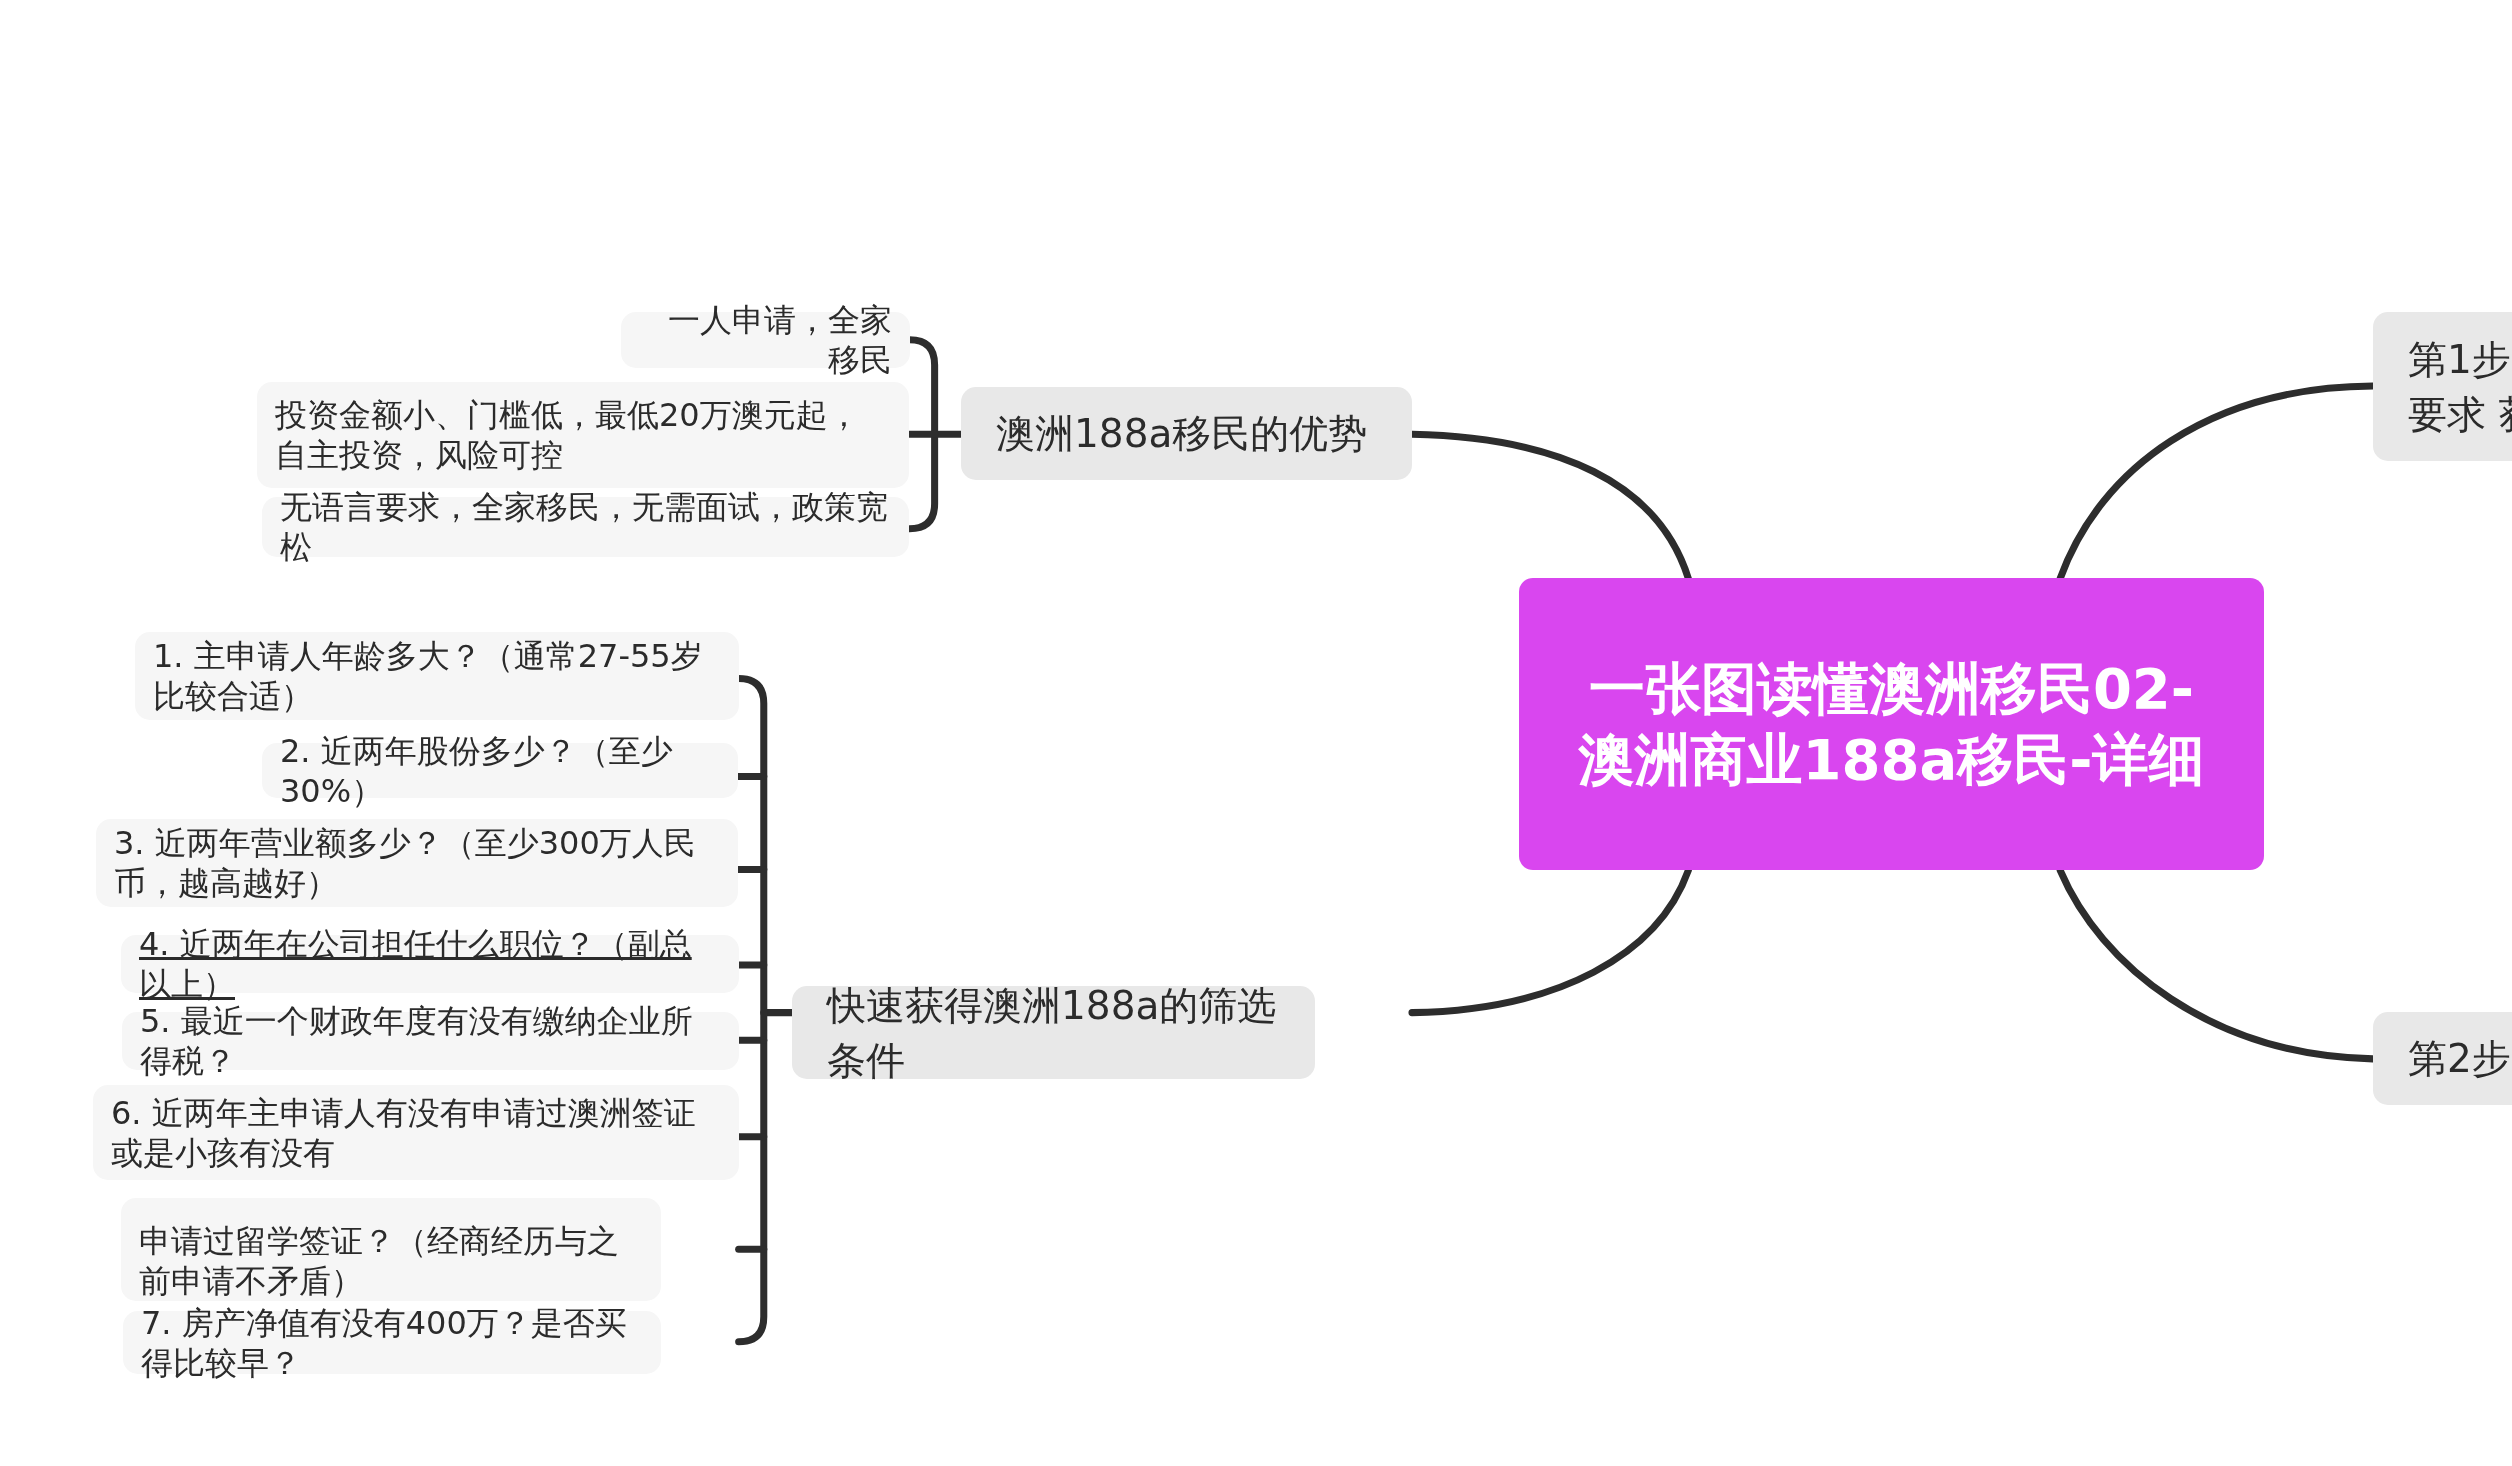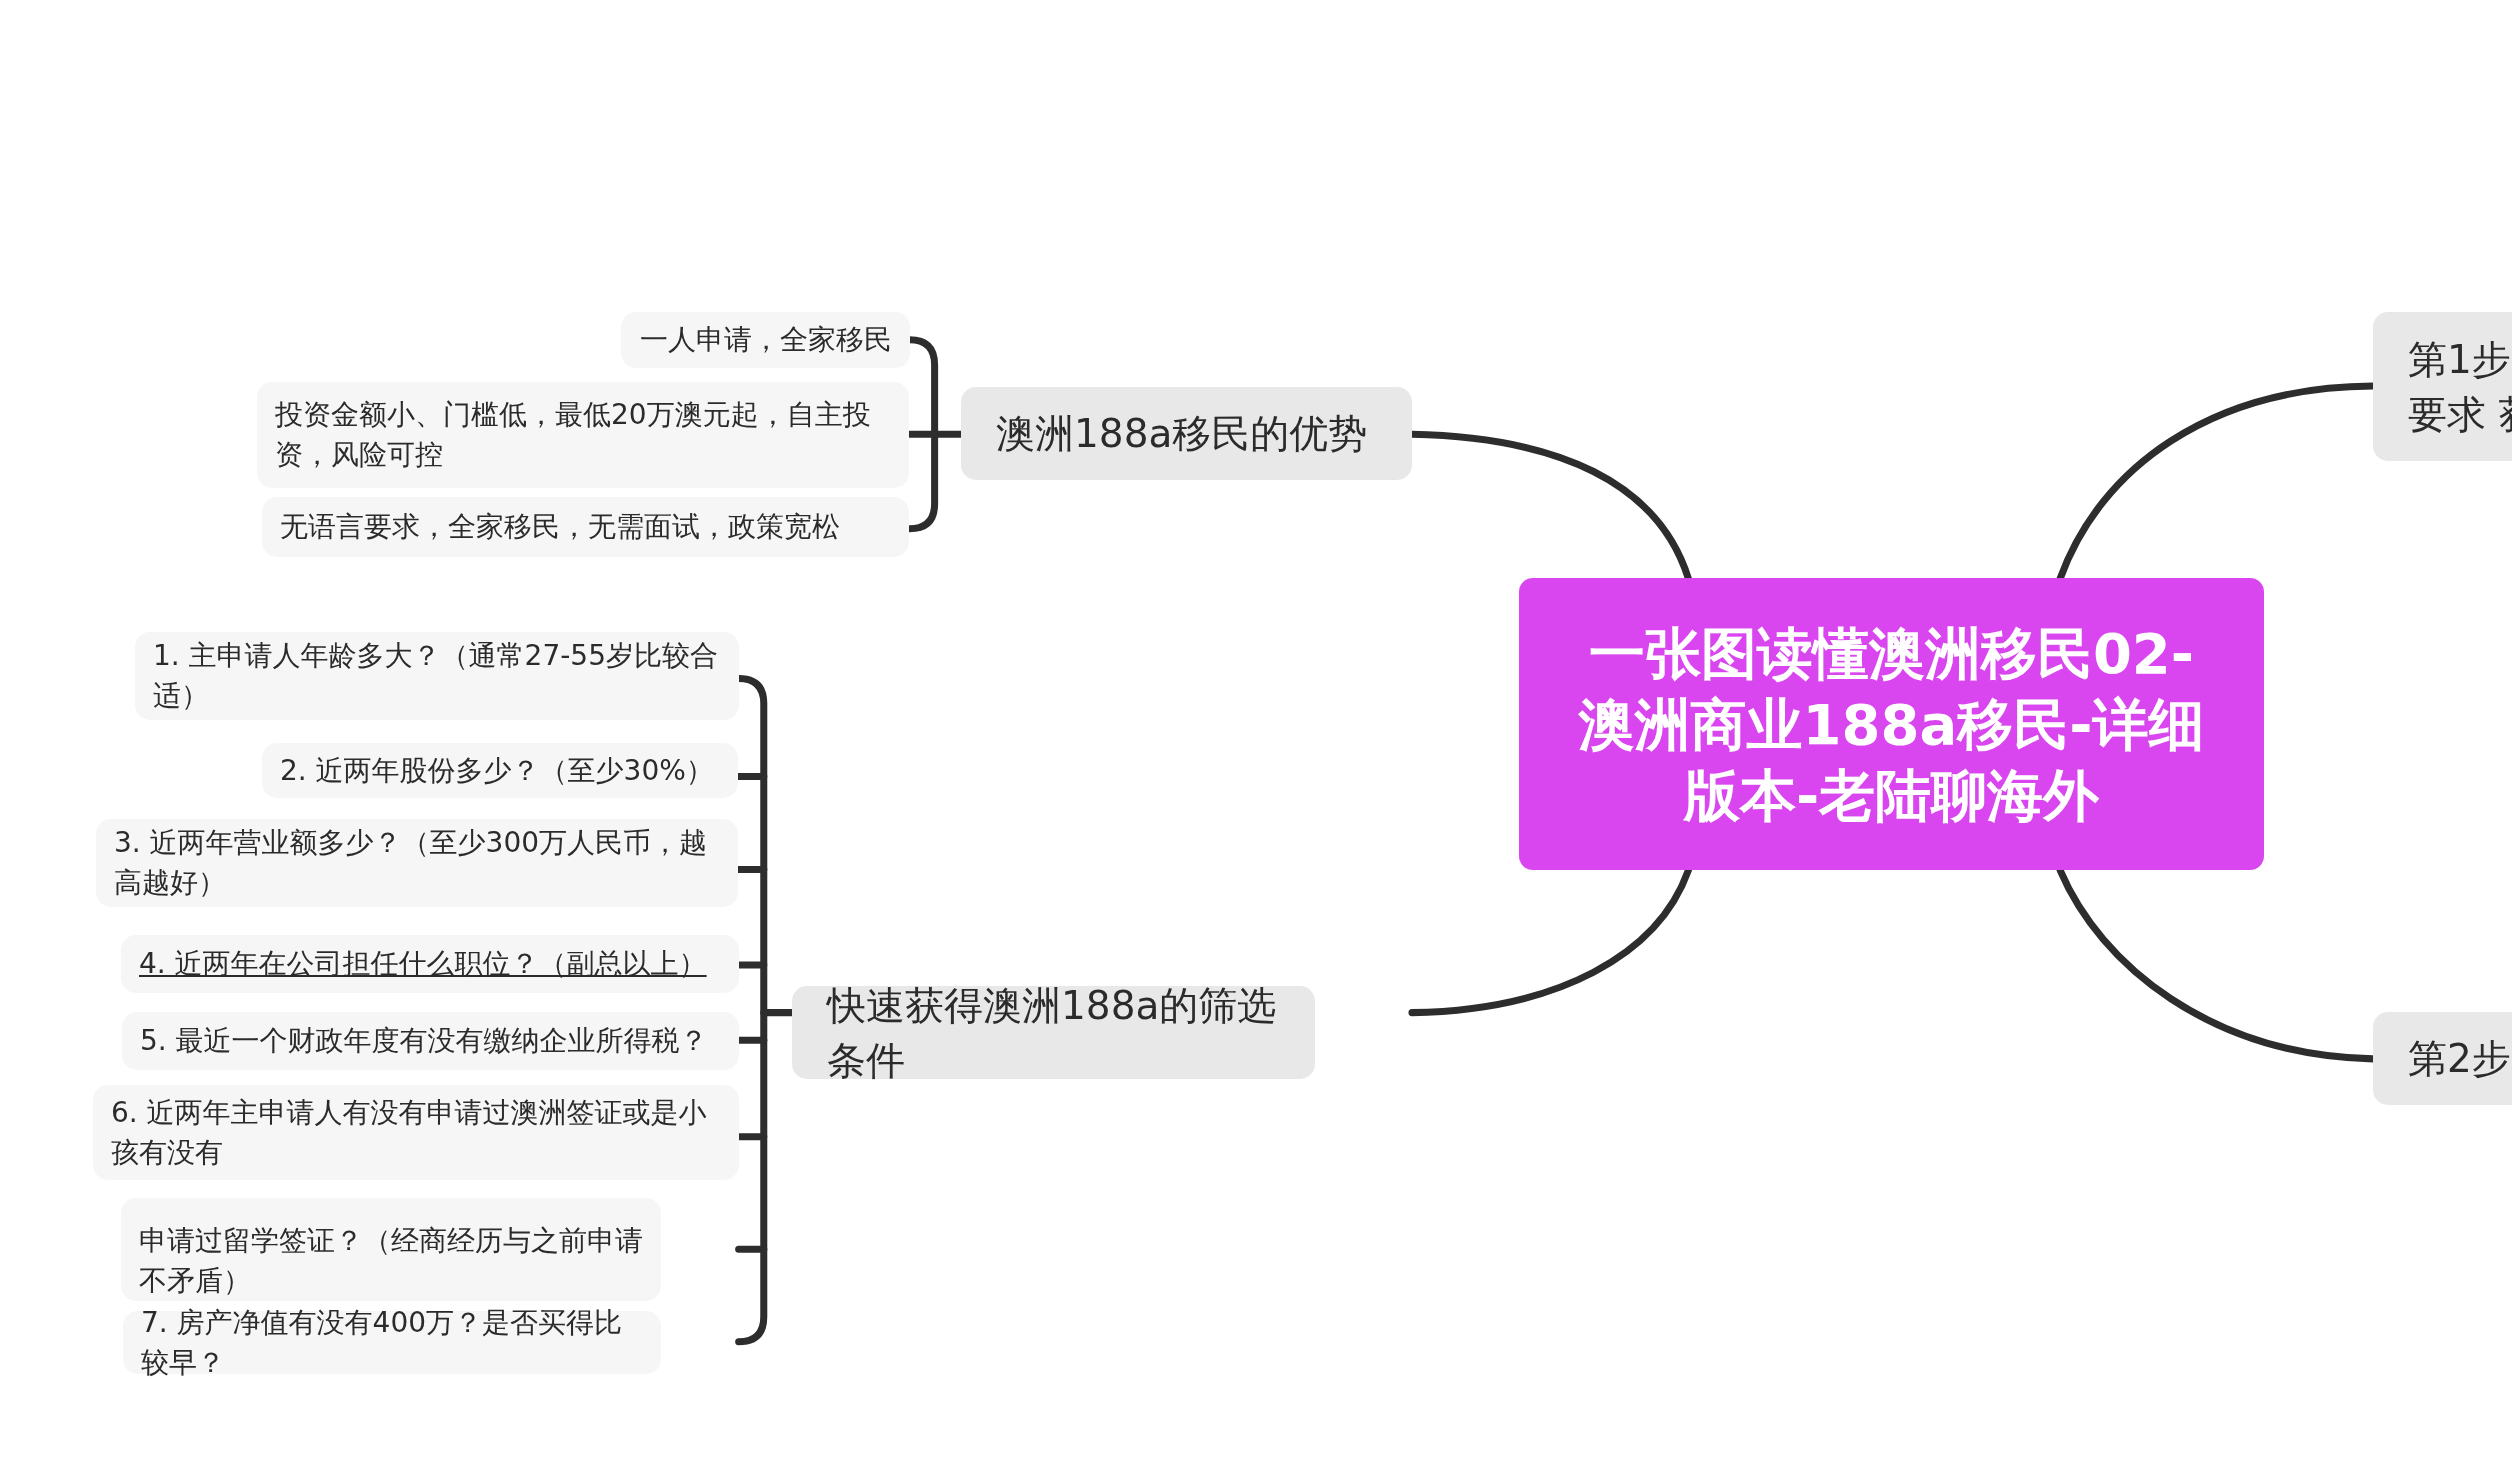--- a/index.html
+++ b/index.html
@@ -22,7 +22,7 @@
     display: flex; align-items: center; padding: 16px 35px;
   }
   .sub {
-    background: #f6f6f6; color: #2b2b2b; font-size: 28px; line-height: 40px;
+    background: #f6f6f6; color: #2b2b2b; font-size: 32px; line-height: 40px;
     display: flex; align-items: center; padding: 0 18px;
   }
   .sub.right-align { justify-content: flex-end; text-align: right; }

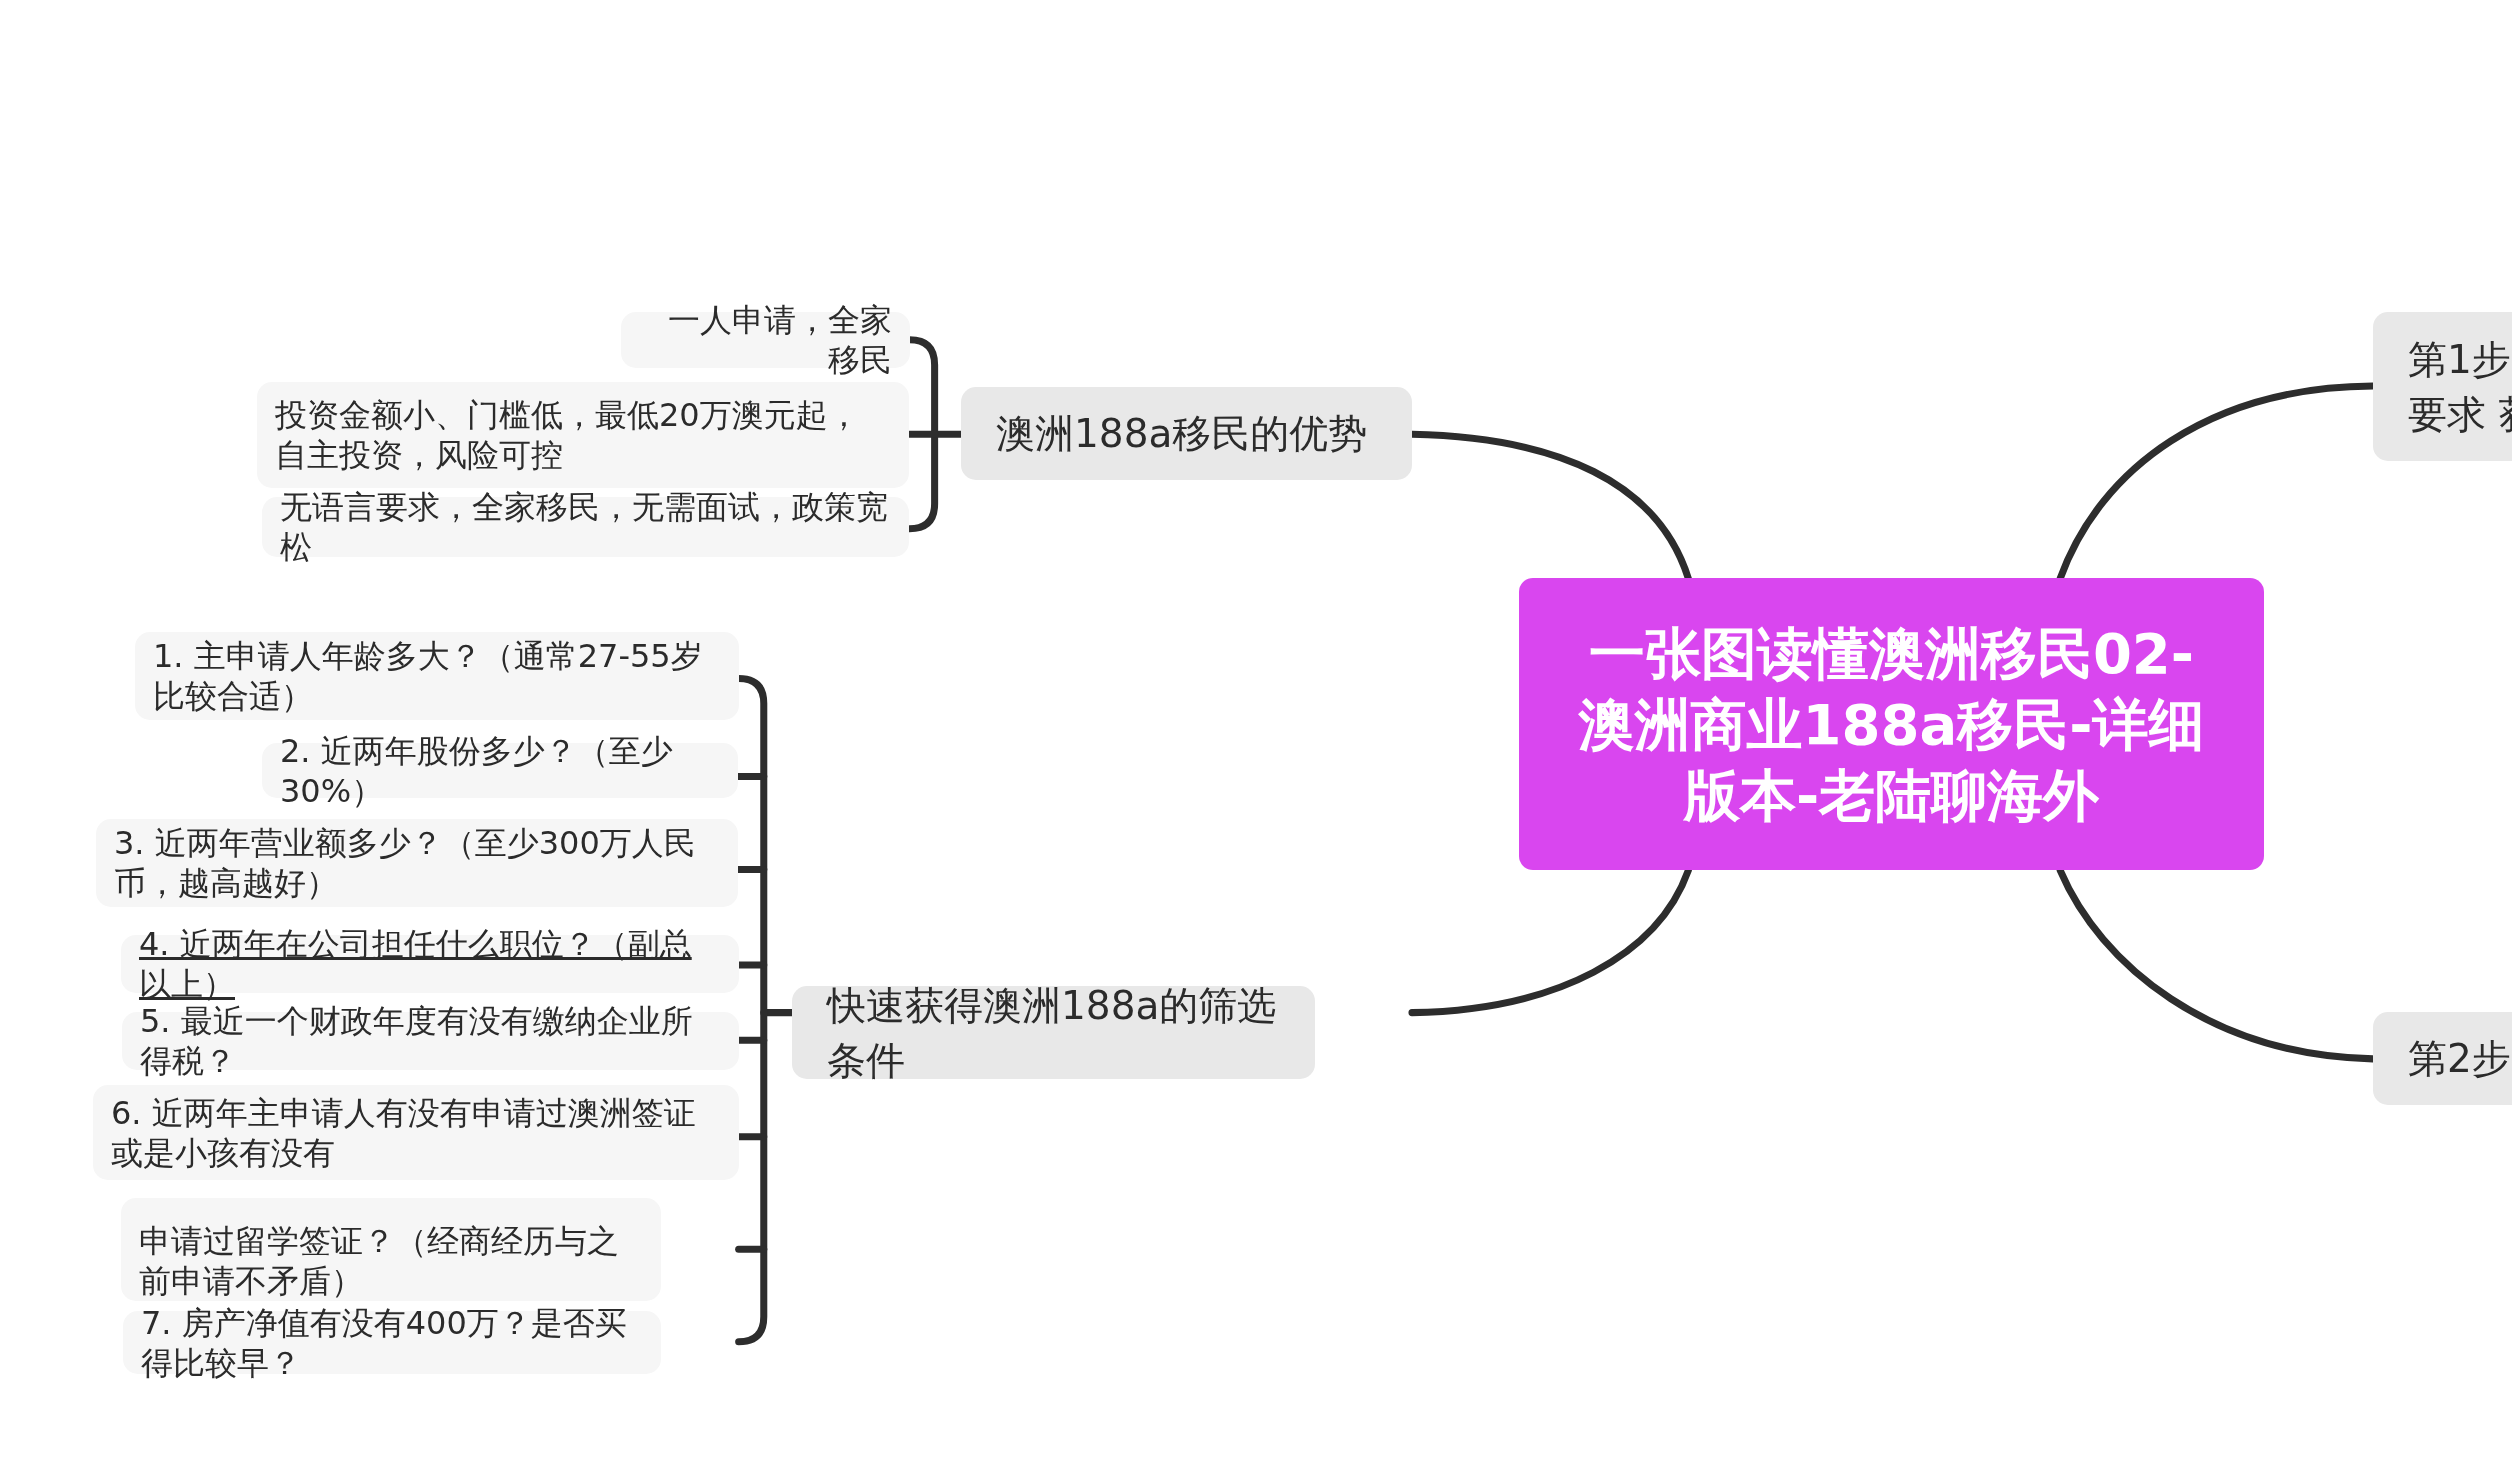--- a/index.html
+++ b/index.html
@@ -72,7 +72,6 @@
 <div class="node central" style="left:1519px; top:578px; width:745px; height:292px; flex-direction:column;">
   <div>一张图读懂澳洲移民02-</div>
   <div>澳洲商业188a移民-详细</div>
-  <div>版本-老陆聊海外</div>
 </div>
 
 <div class="node main" style="left:961px; top:387px; width:451px; height:93px;">

